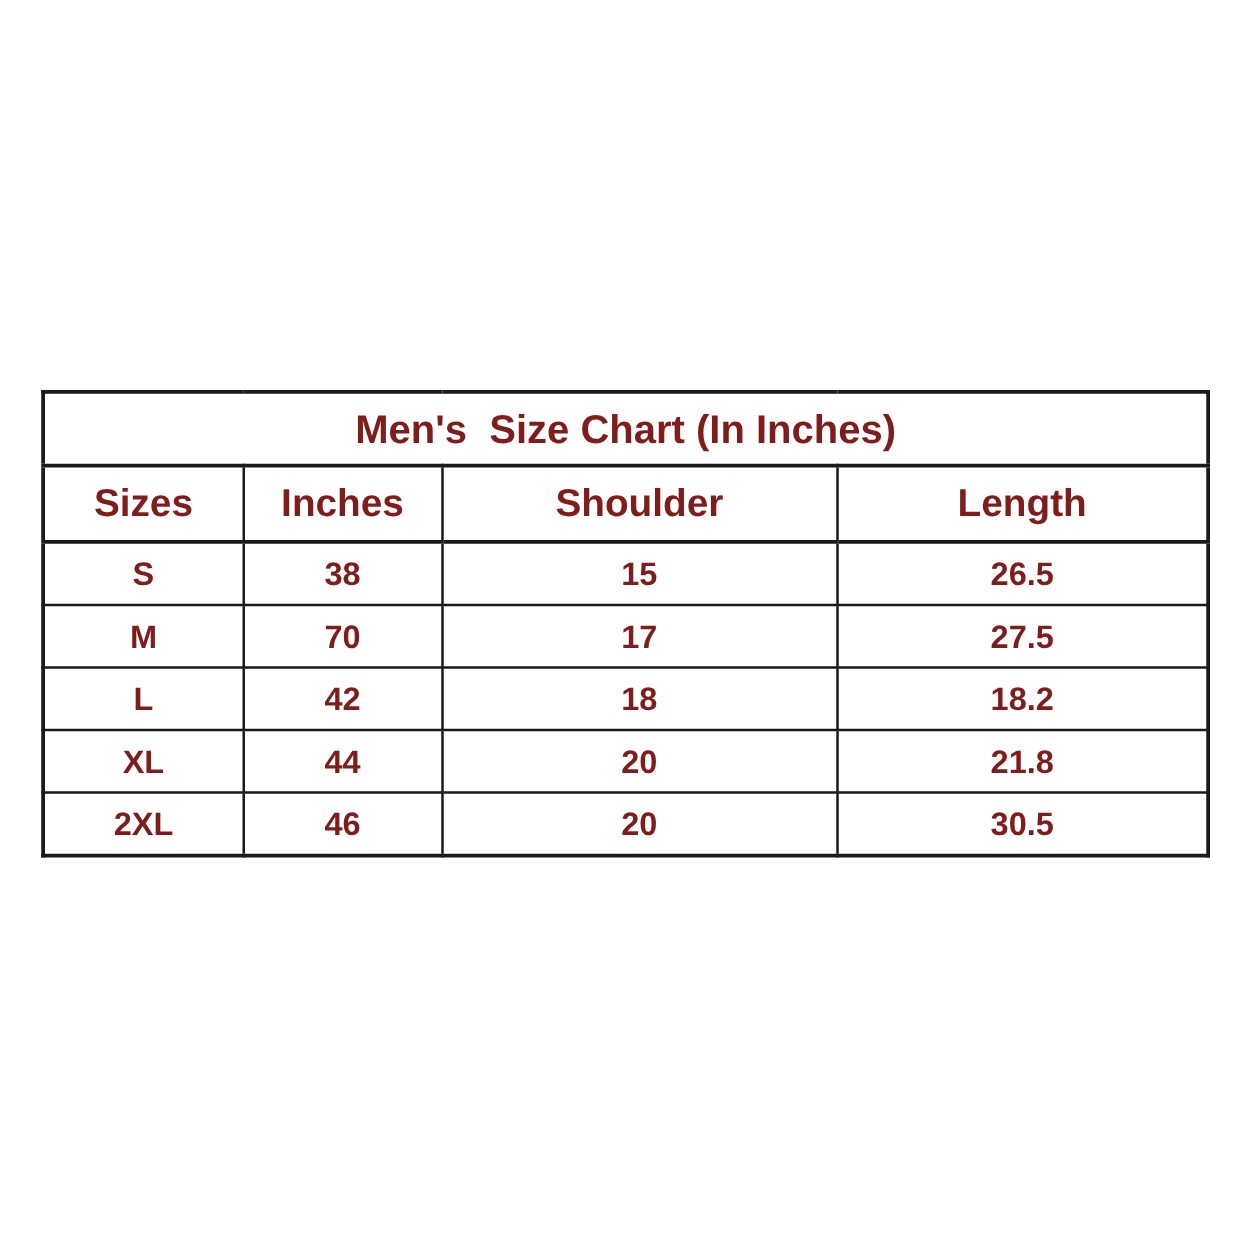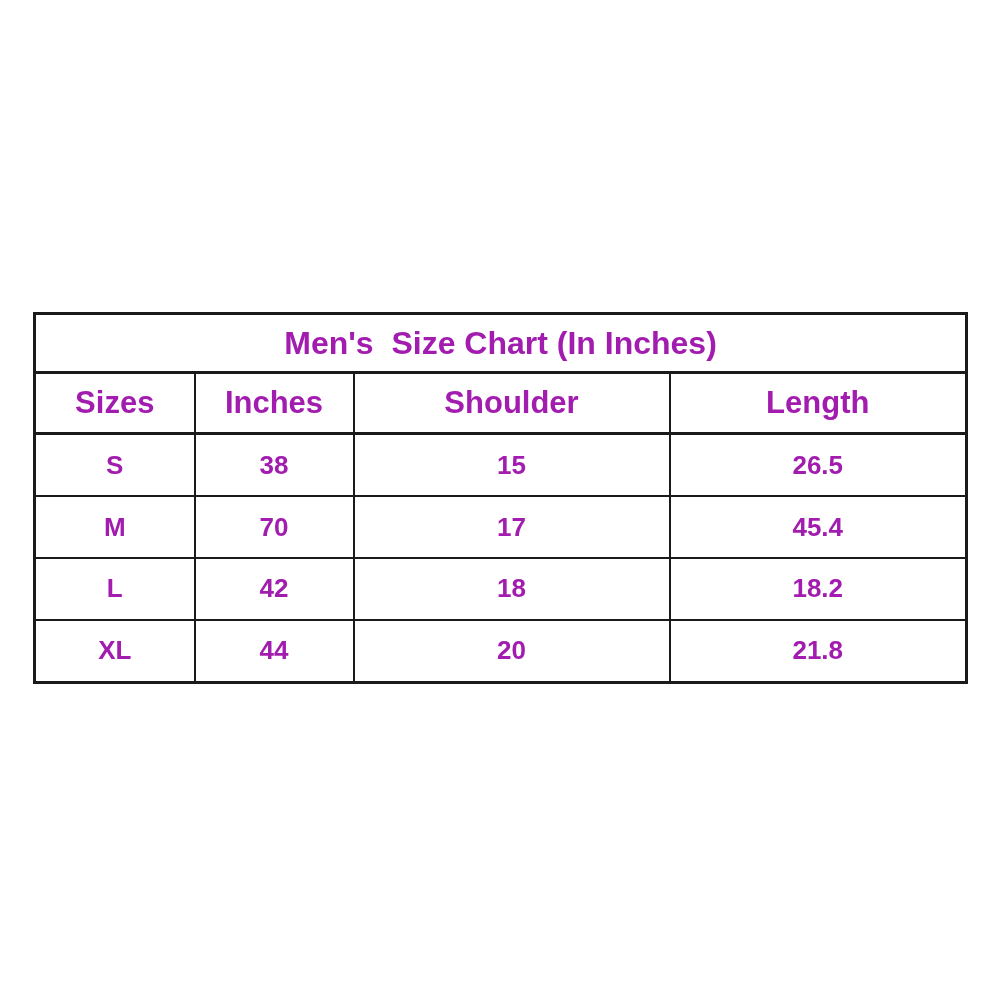--- a/index.html
+++ b/index.html
@@ -23,7 +23,7 @@
     height: 372px;
     border-collapse: collapse;
     table-layout: fixed;
-    color: #a21caf;
+    color: #7f1d1d;
     padding-left: 41px;
   }
   table.size-table,

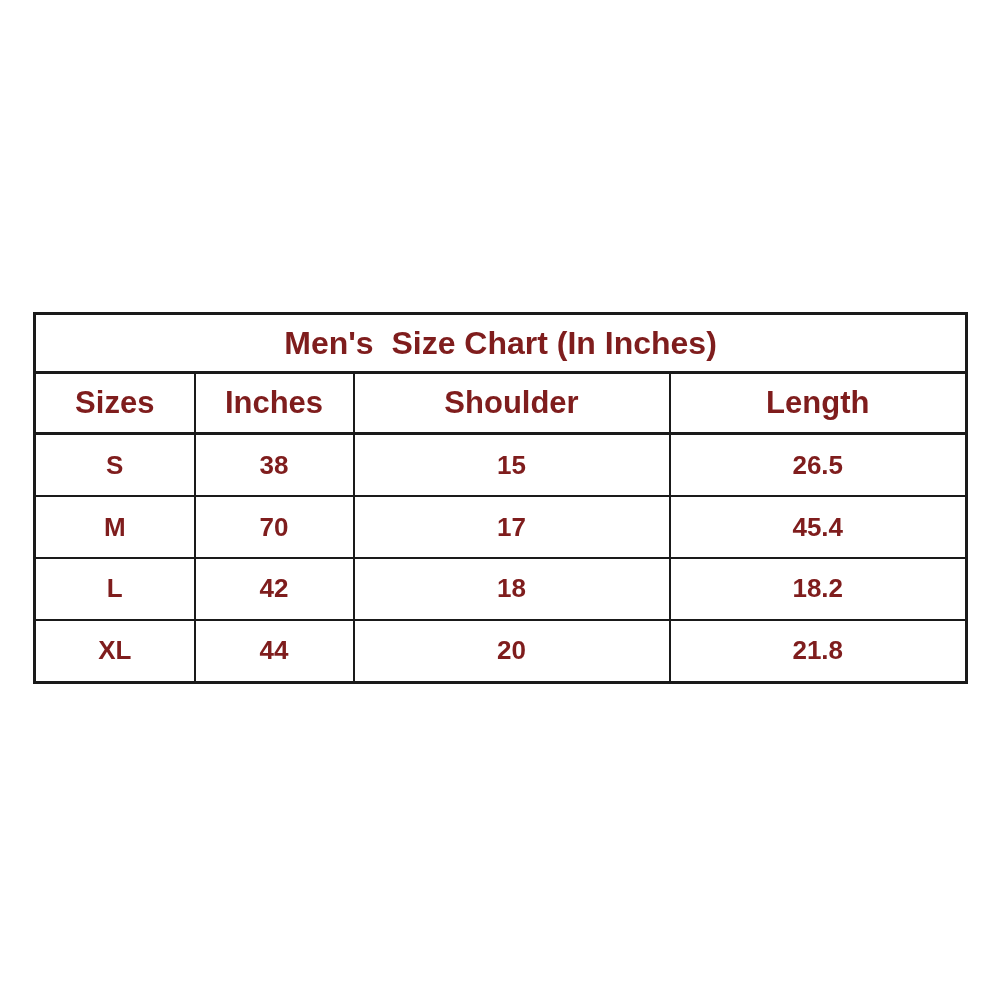--- a/index.html
+++ b/index.html
@@ -94,7 +94,7 @@
         <td>M</td>
         <td>70</td>
         <td>17</td>
-        <td>45.4</td>
+        <td>27.5</td>
       </tr>
       <tr>
         <td>L</td>

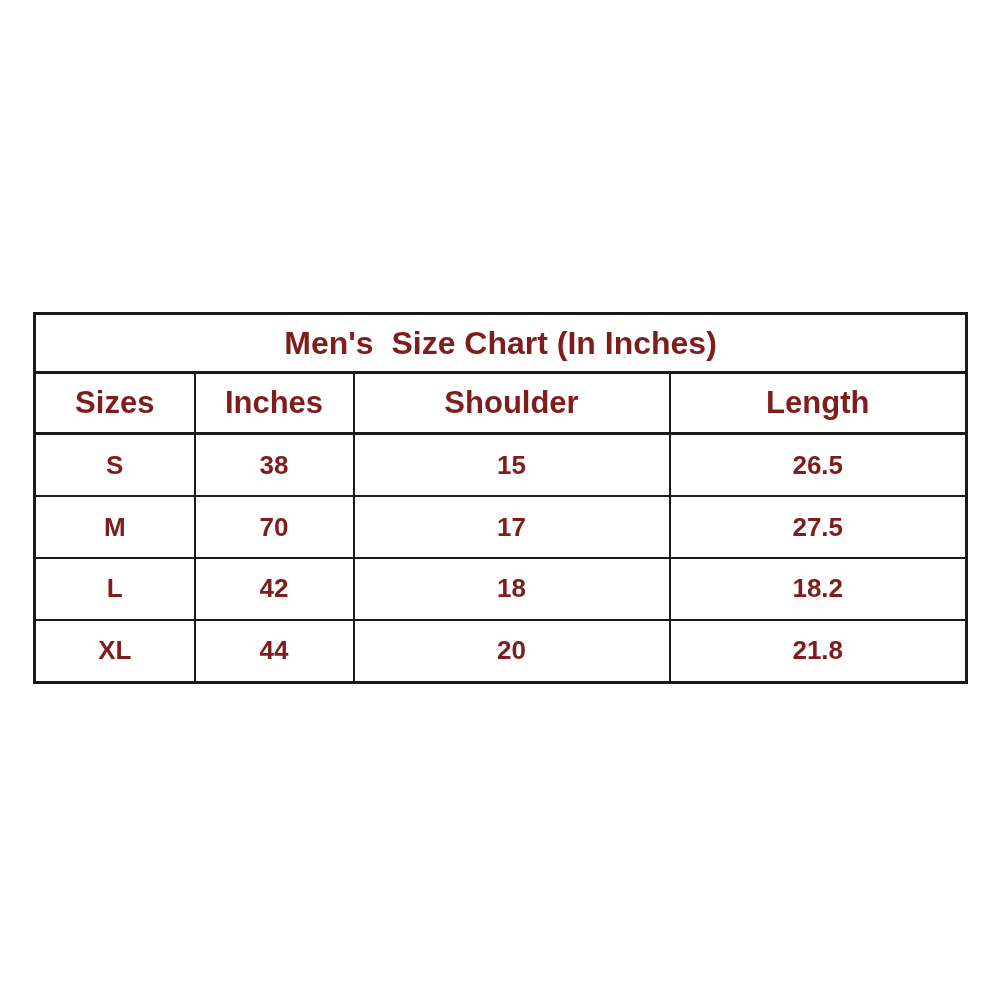--- a/index.html
+++ b/index.html
@@ -108,6 +108,12 @@
         <td>20</td>
         <td>21.8</td>
       </tr>
+      <tr>
+        <td>2XL</td>
+        <td>46</td>
+        <td>20</td>
+        <td>30.5</td>
+      </tr>
     </tbody>
   </table>
 </div>

